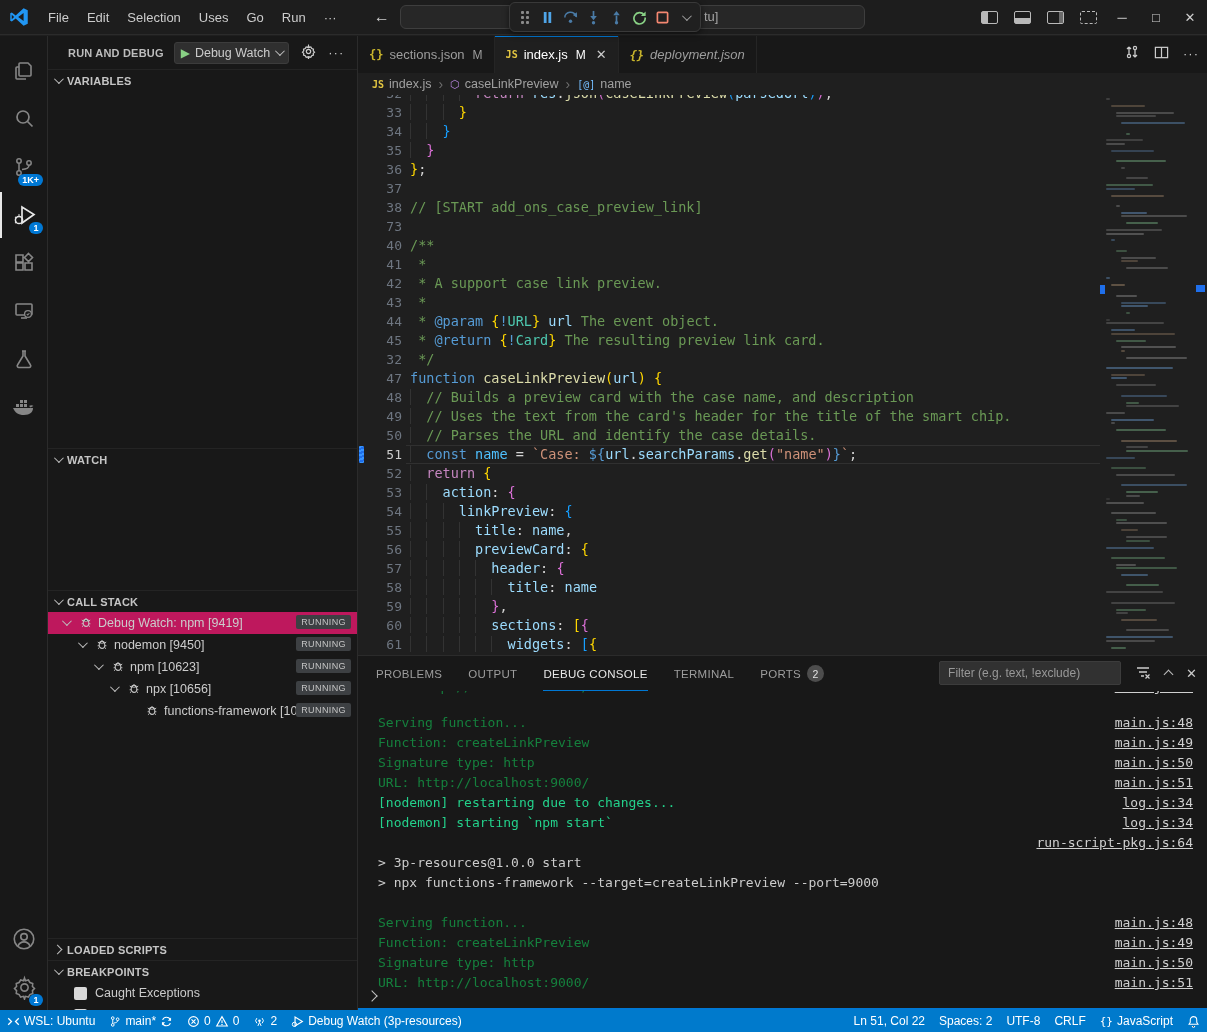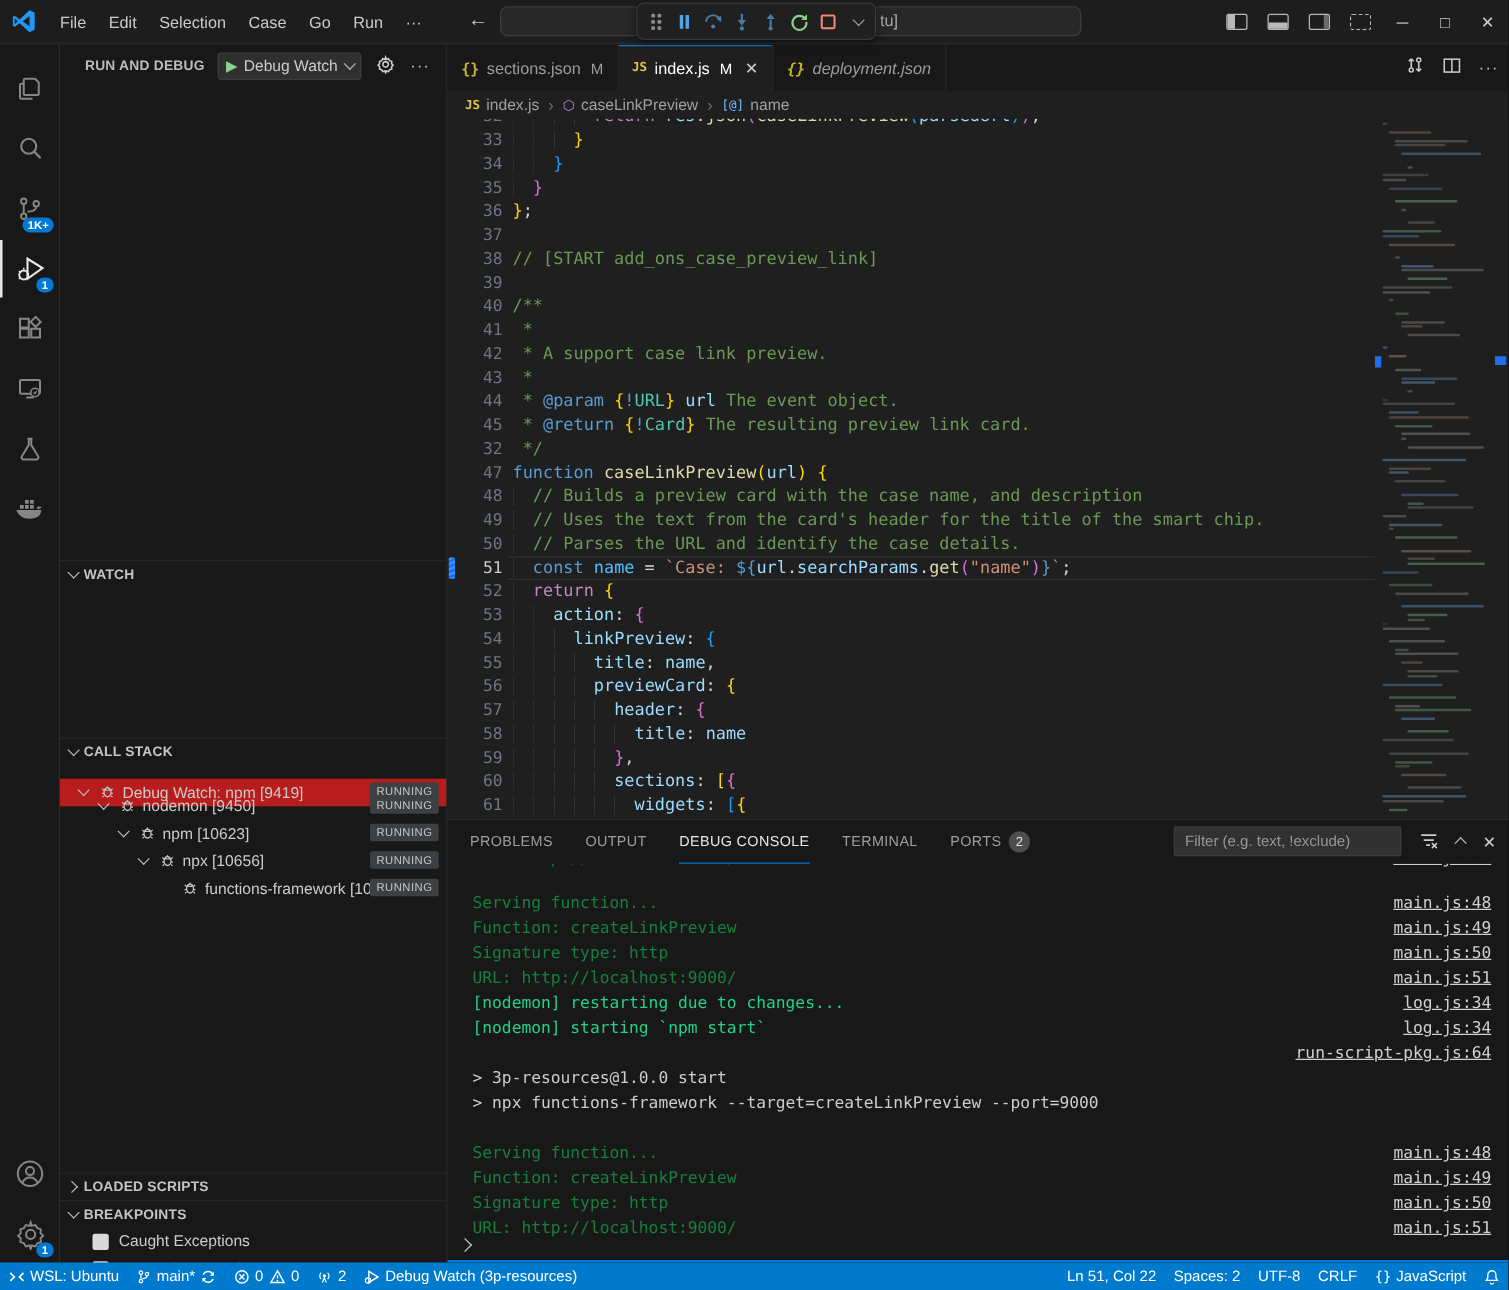--- a/index.html
+++ b/index.html
@@ -132,7 +132,7 @@
         <span class="menu-item">File</span>
         <span class="menu-item">Edit</span>
         <span class="menu-item">Selection</span>
-        <span class="menu-item">Case</span>
+        <span class="menu-item">Uses</span>
         <span class="menu-item">Go</span>
         <span class="menu-item">Run</span>
         <span class="menu-item">···</span>

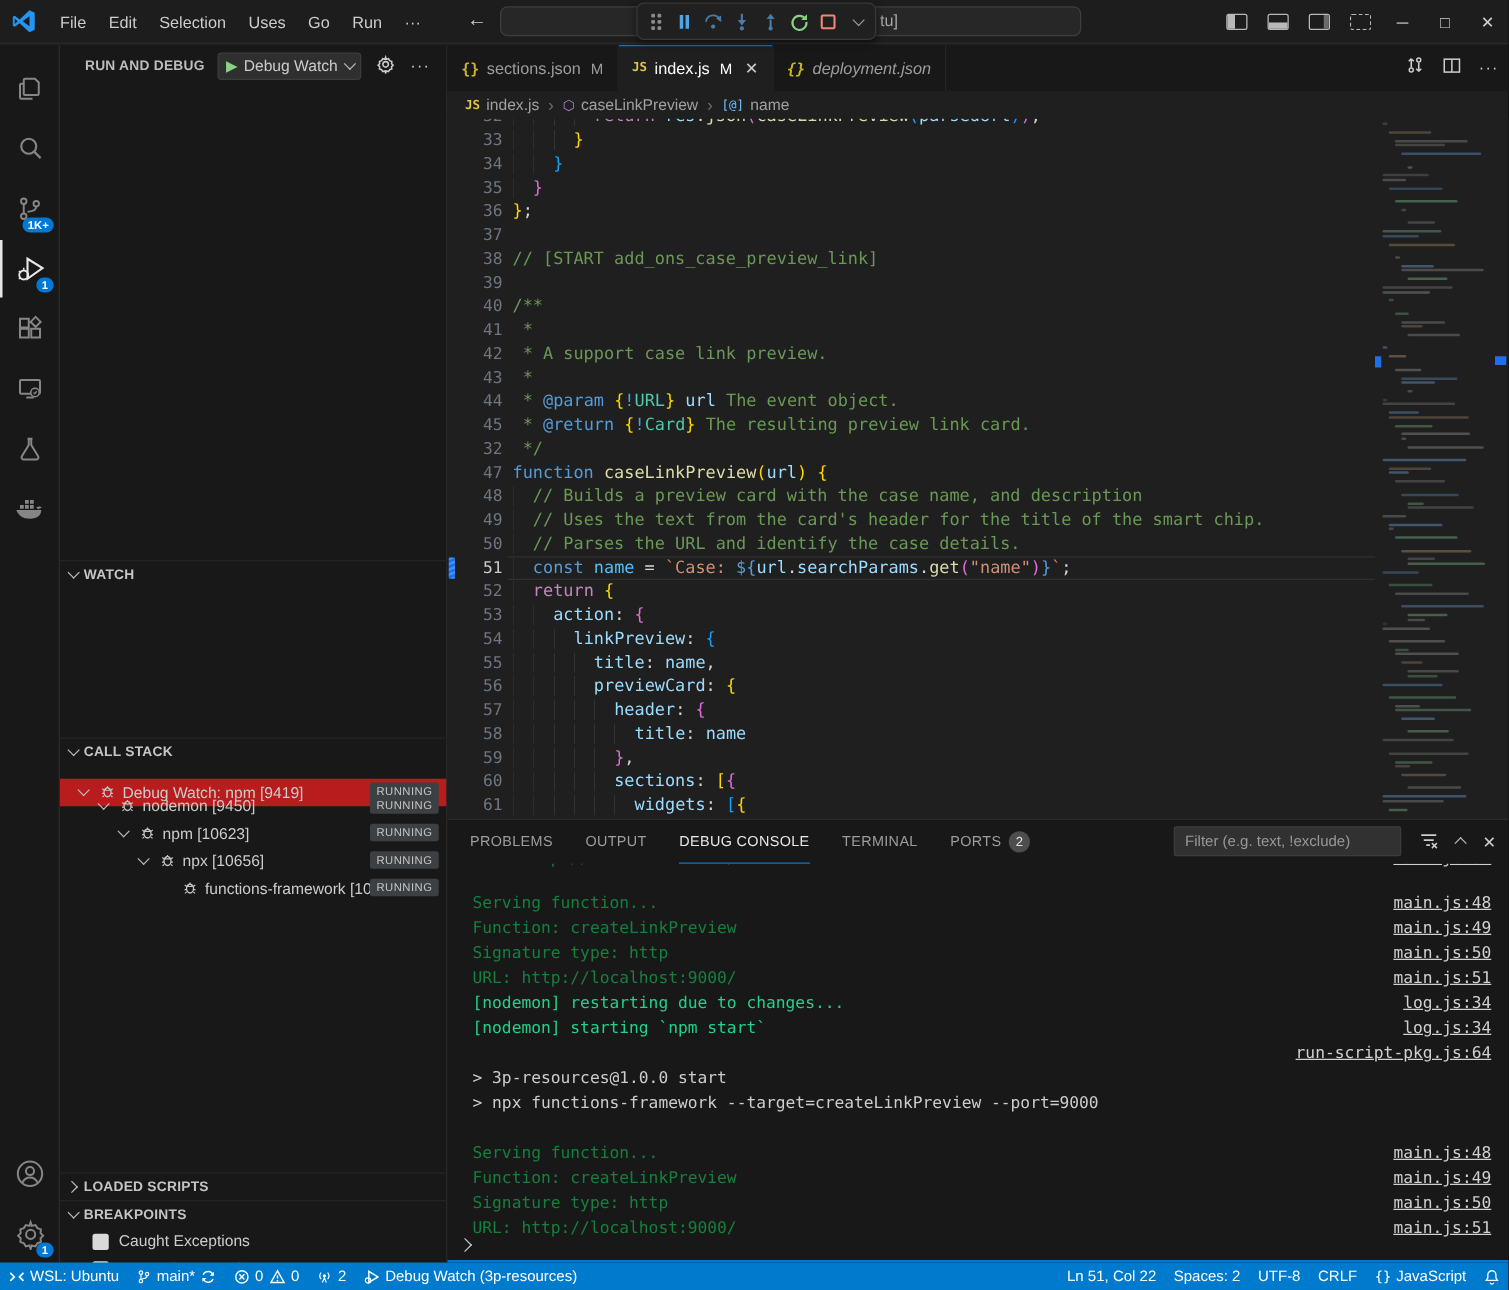--- a/index.html
+++ b/index.html
@@ -305,6 +305,10 @@
       <span class="side-more">···</span>
     </div>
 
+    <div class="section-header" style="top:33px">
+      <span class="chev down"></span>
+      <b>VARIABLES</b>
+    </div>
 
     <div class="section-header" style="top:412px">
       <span class="chev down"></span>

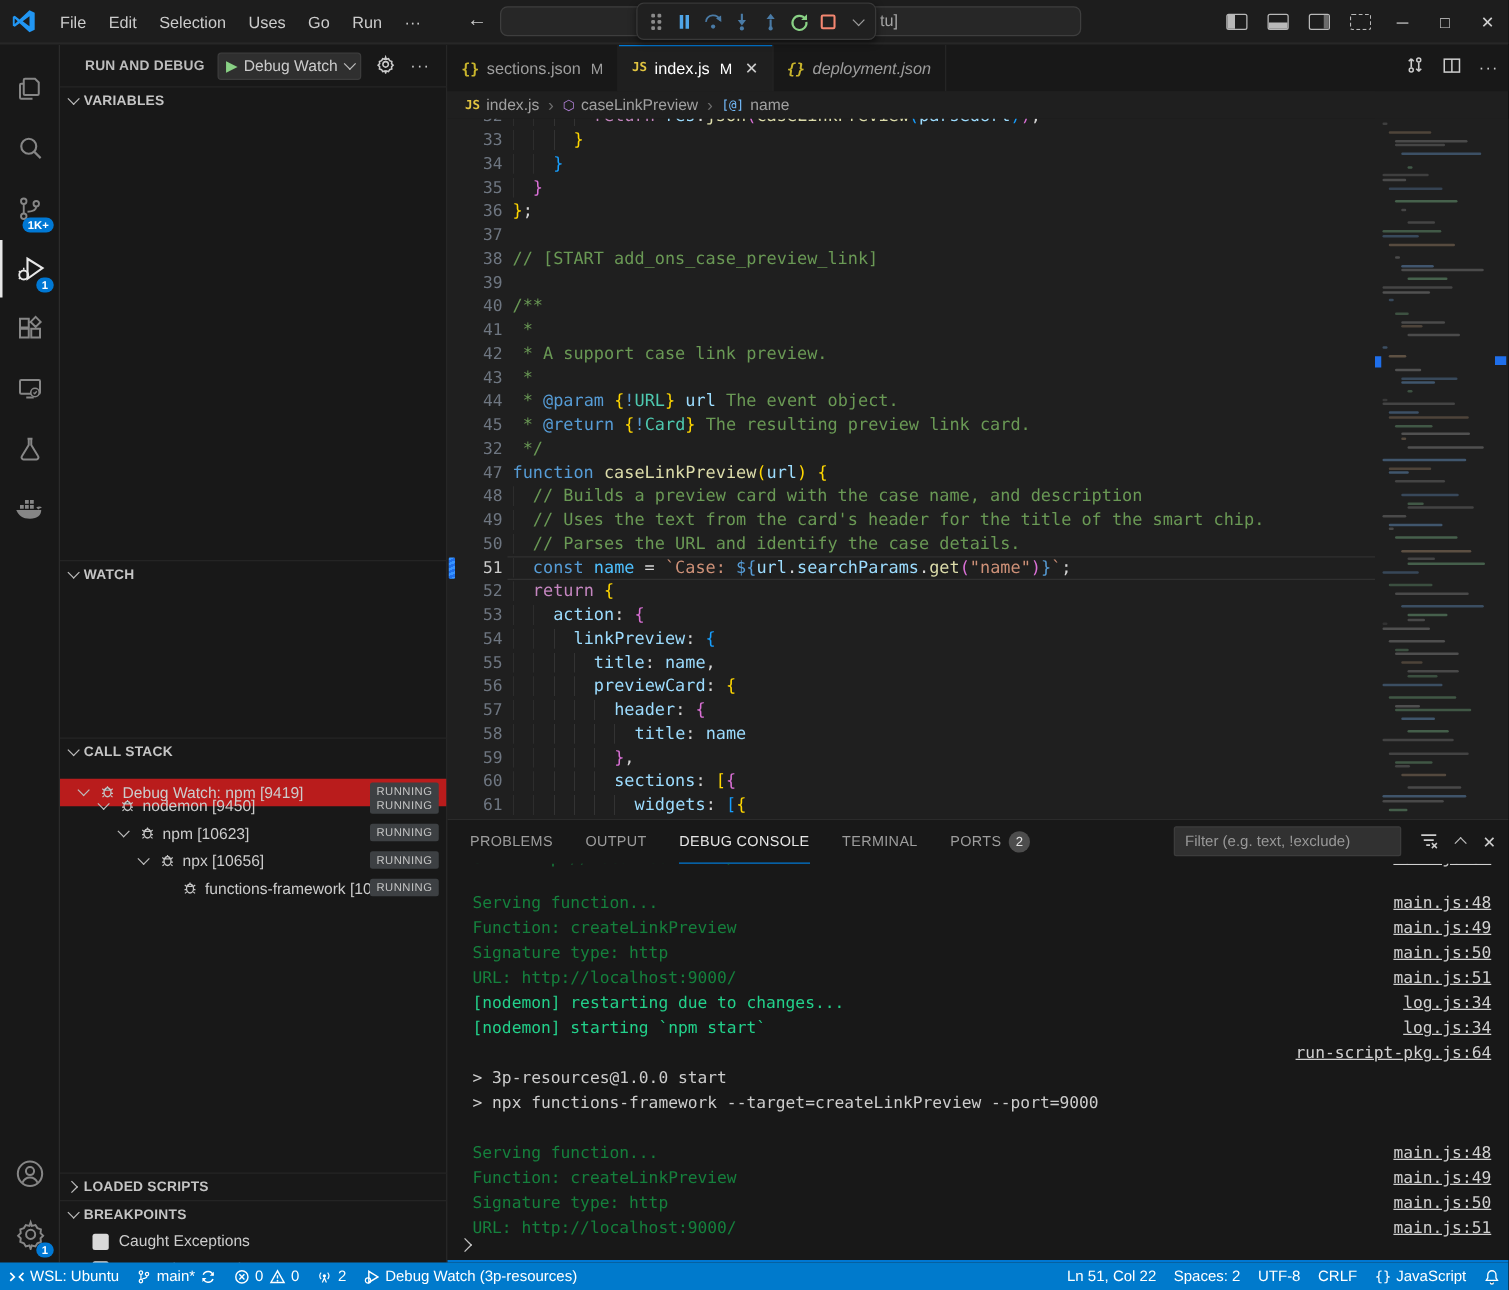--- a/index.html
+++ b/index.html
@@ -468,7 +468,7 @@
           <div class="line-text"><span class="tk-m">// [START add_ons_case_preview_link]</span></div>
         </div>
         <div class="code-line" style="top: 133px;">
-          <div class="line-num">39</div>
+          <div class="line-num">73</div>
           <div class="line-text"></div>
         </div>
         <div class="code-line" style="top: 152px;">

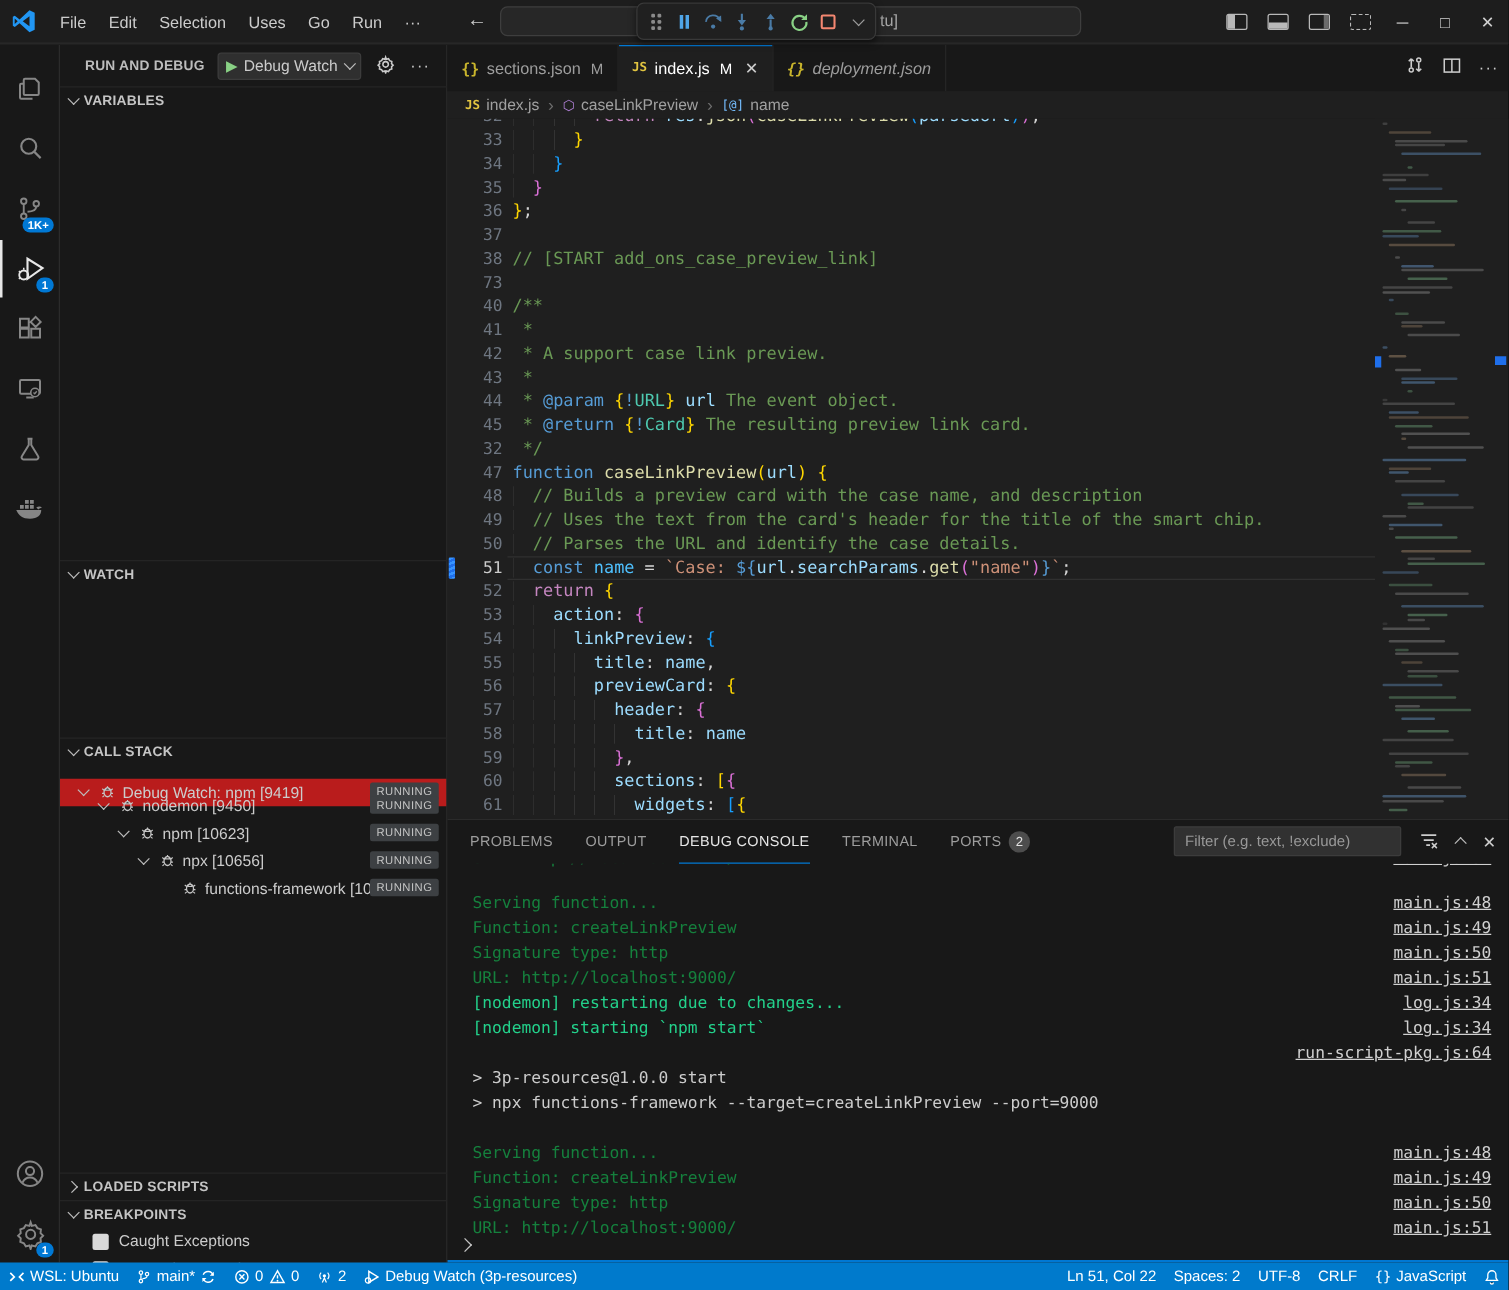--- a/index.html
+++ b/index.html
@@ -51,7 +51,7 @@
   .section-header { position:absolute; left:0; width:100%; height:22px; display:flex; align-items:center; padding-left:6px; gap:6px; border-top:1px solid #242424; }
   .section-header b { font-size:11px; color:#c5c5c5; letter-spacing:.2px; }
   .cs-row { position:absolute; left:0; width:100%; height:22px; display:flex; align-items:center; font-size:12.5px; color:#cccccc; }
-  .cs-row.selected { background:#b91c1c;margin-top:11px; }
+  .cs-row.selected { background:#be185d; }
   .cs-badge { position:absolute; right:6px; top:3px; background:#3d4043; color:#c5c5c5; font-size:9px; padding:2px 5px; border-radius:2px; letter-spacing:.4px; }
   .bug-ic { margin:0 5px 0 4px; flex:none; }
   .bp-row { position:absolute; left:0; width:100%; height:22px; display:flex; align-items:center; font-size:12.5px; }

